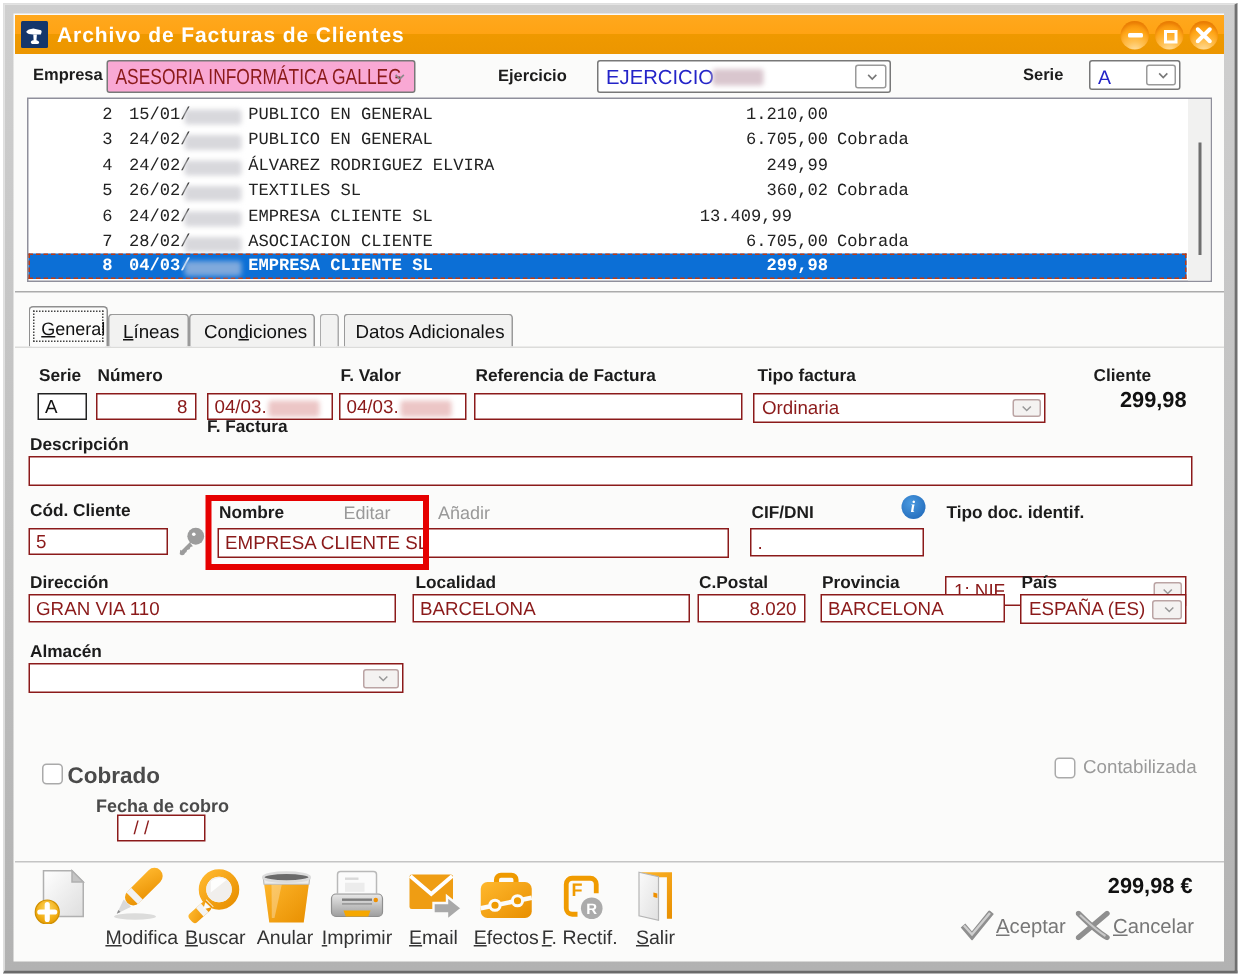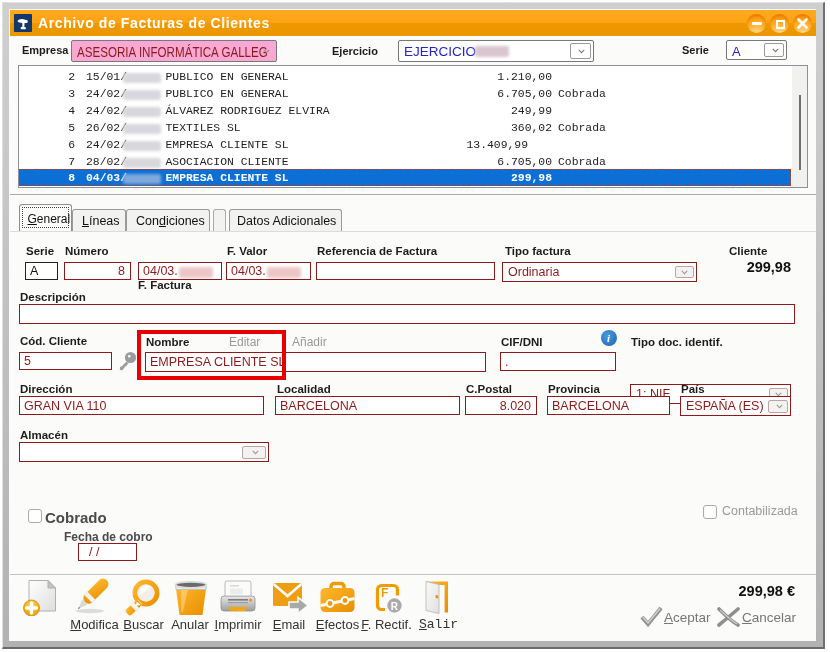--- a/index.html
+++ b/index.html
@@ -361,7 +361,7 @@
 <div class="abs" style="left:270px;top:617px;width:38px;text-align:center;font-size:13px;color:#333;"><u>E</u>mail</div>
 <div class="abs" style="left:314px;top:617px;width:47px;text-align:center;font-size:13px;color:#333;"><u>E</u>fectos</div>
 <div class="abs" style="left:360px;top:617px;width:53px;text-align:center;font-size:13px;color:#333;"><u>F</u>. Rectif.</div>
-<div class="abs" style="left:419px;top:617px;width:36px;text-align:center;font-size:13px;color:#333;font-family:Liberation Mono, monospace;"><u>S</u>alir</div>
+<div class="abs" style="left:419px;top:617px;width:36px;text-align:center;font-size:13px;color:#333;"><u>S</u>alir</div>
 
 <div class="abs" style="left:645px;top:583px;width:150px;text-align:right;font-size:14.5px;font-weight:bold;color:#111;">299,98&nbsp;€</div>
 <svg class="abs" style="left:640px;top:607px;" width="24" height="20" viewBox="0 0 24 20">

